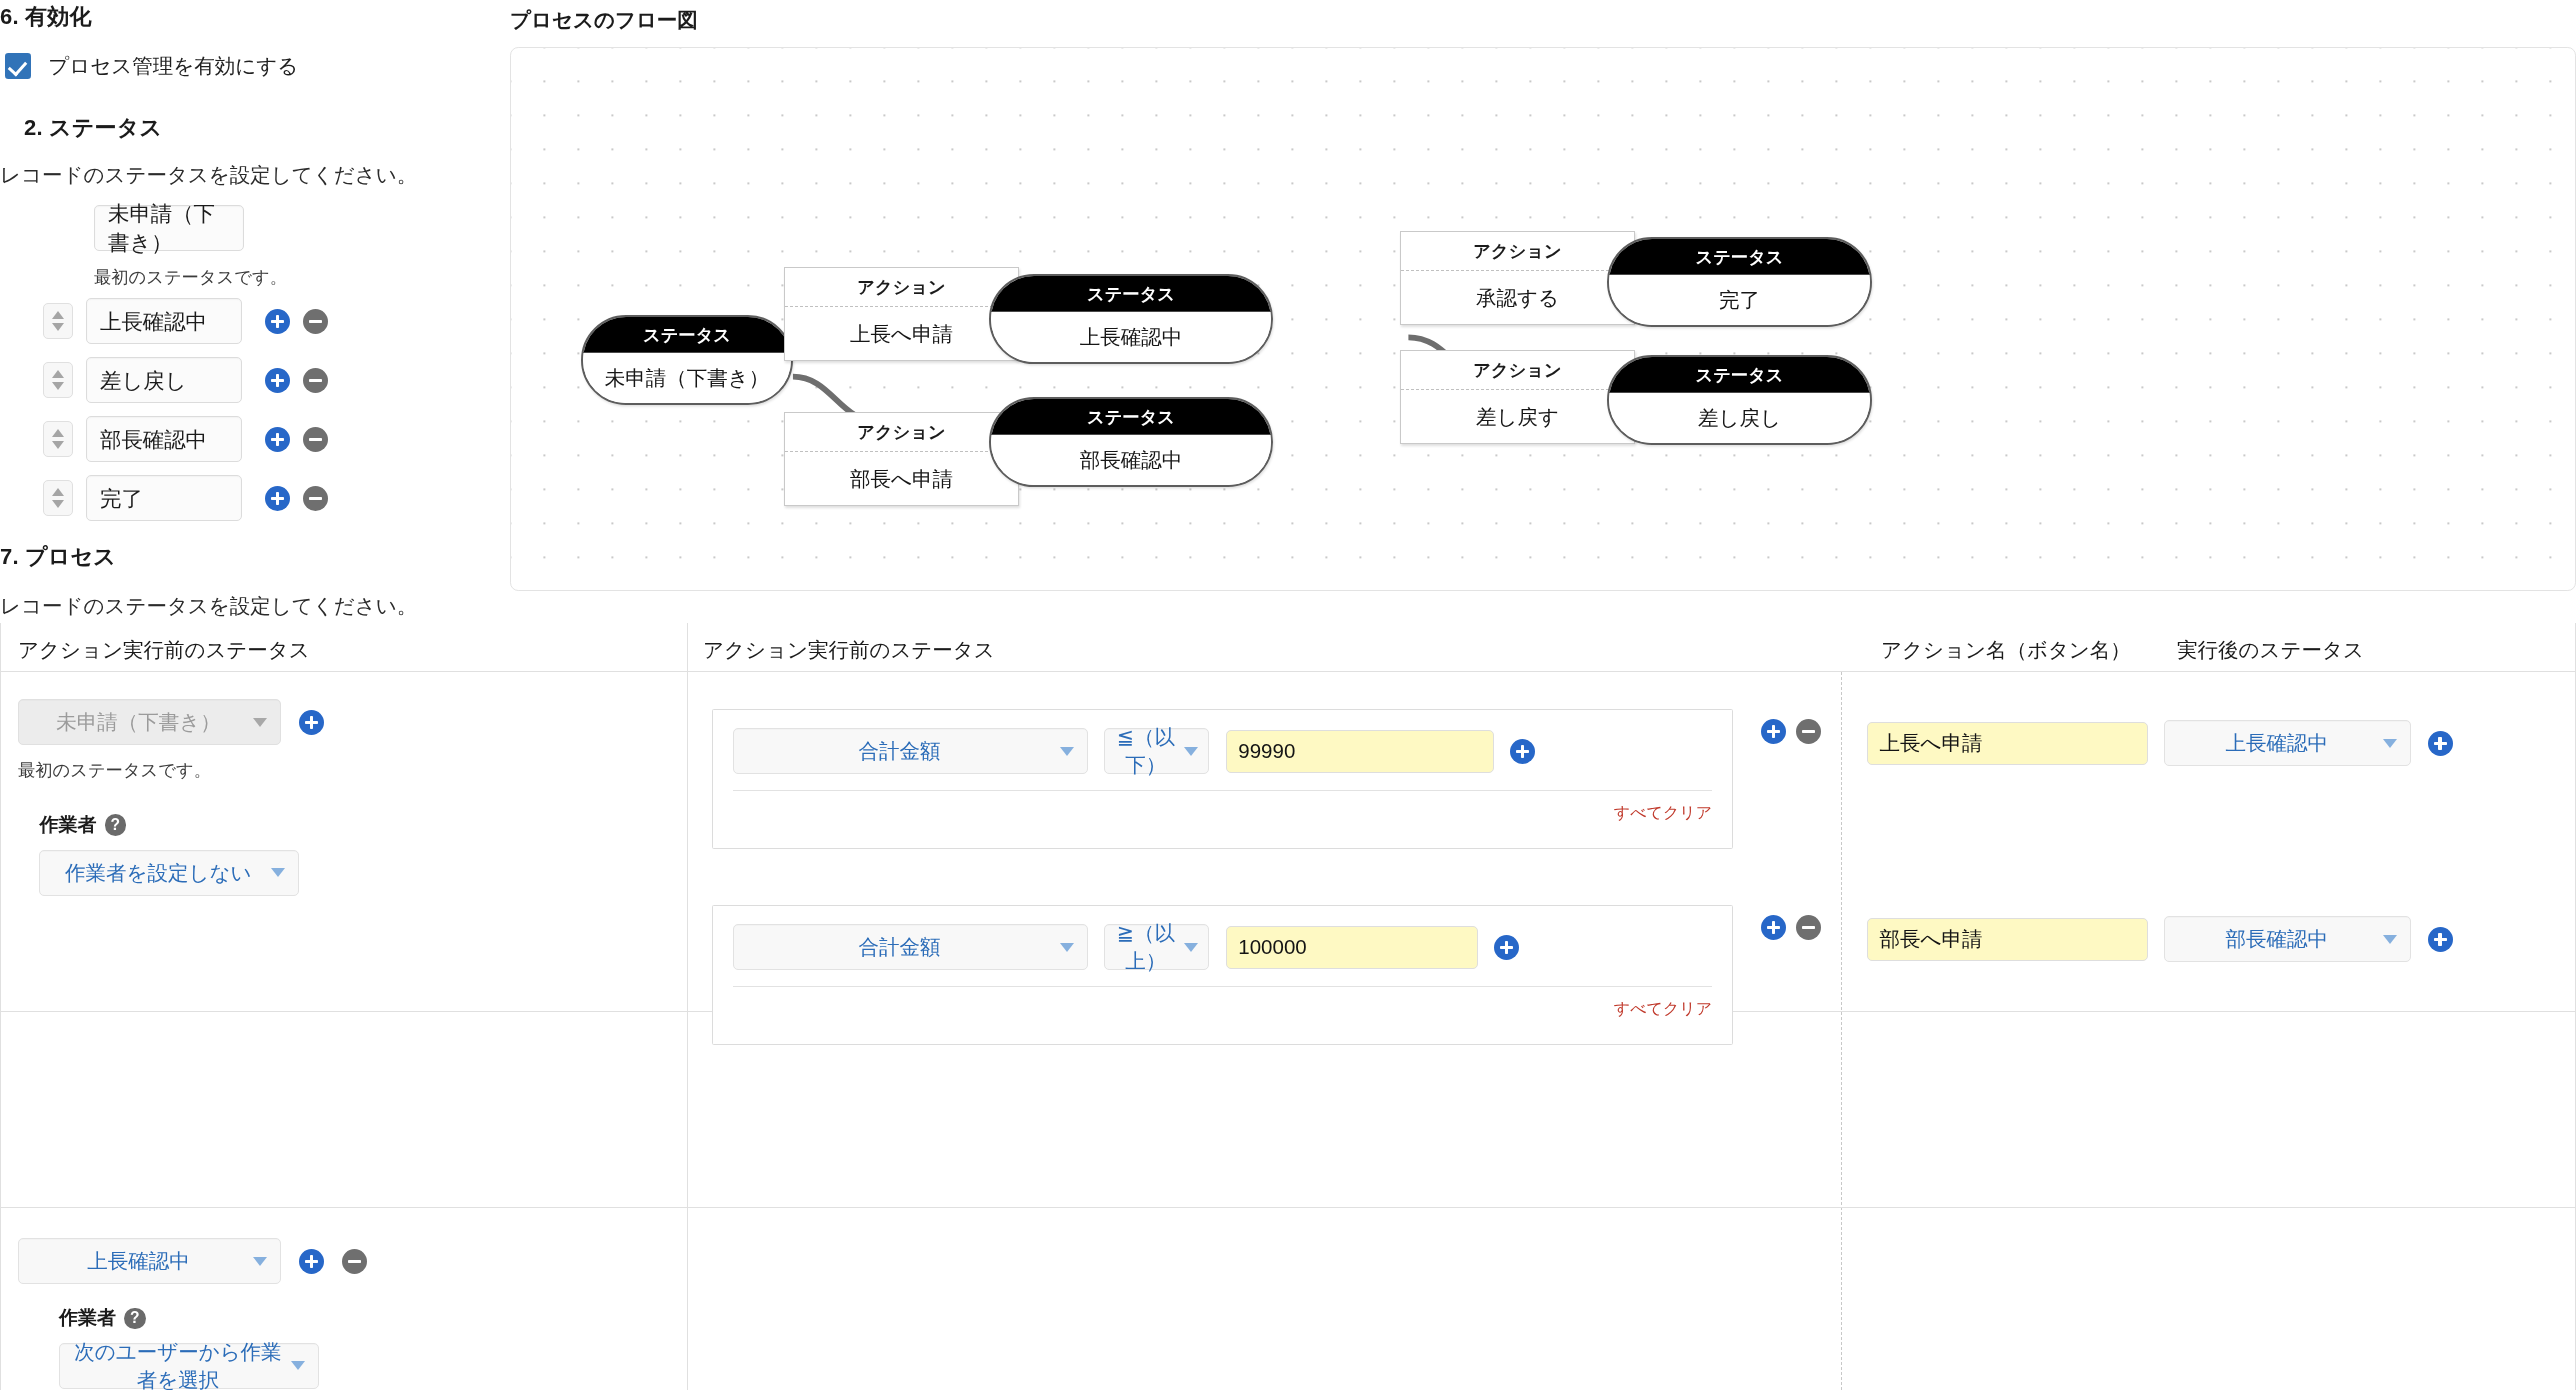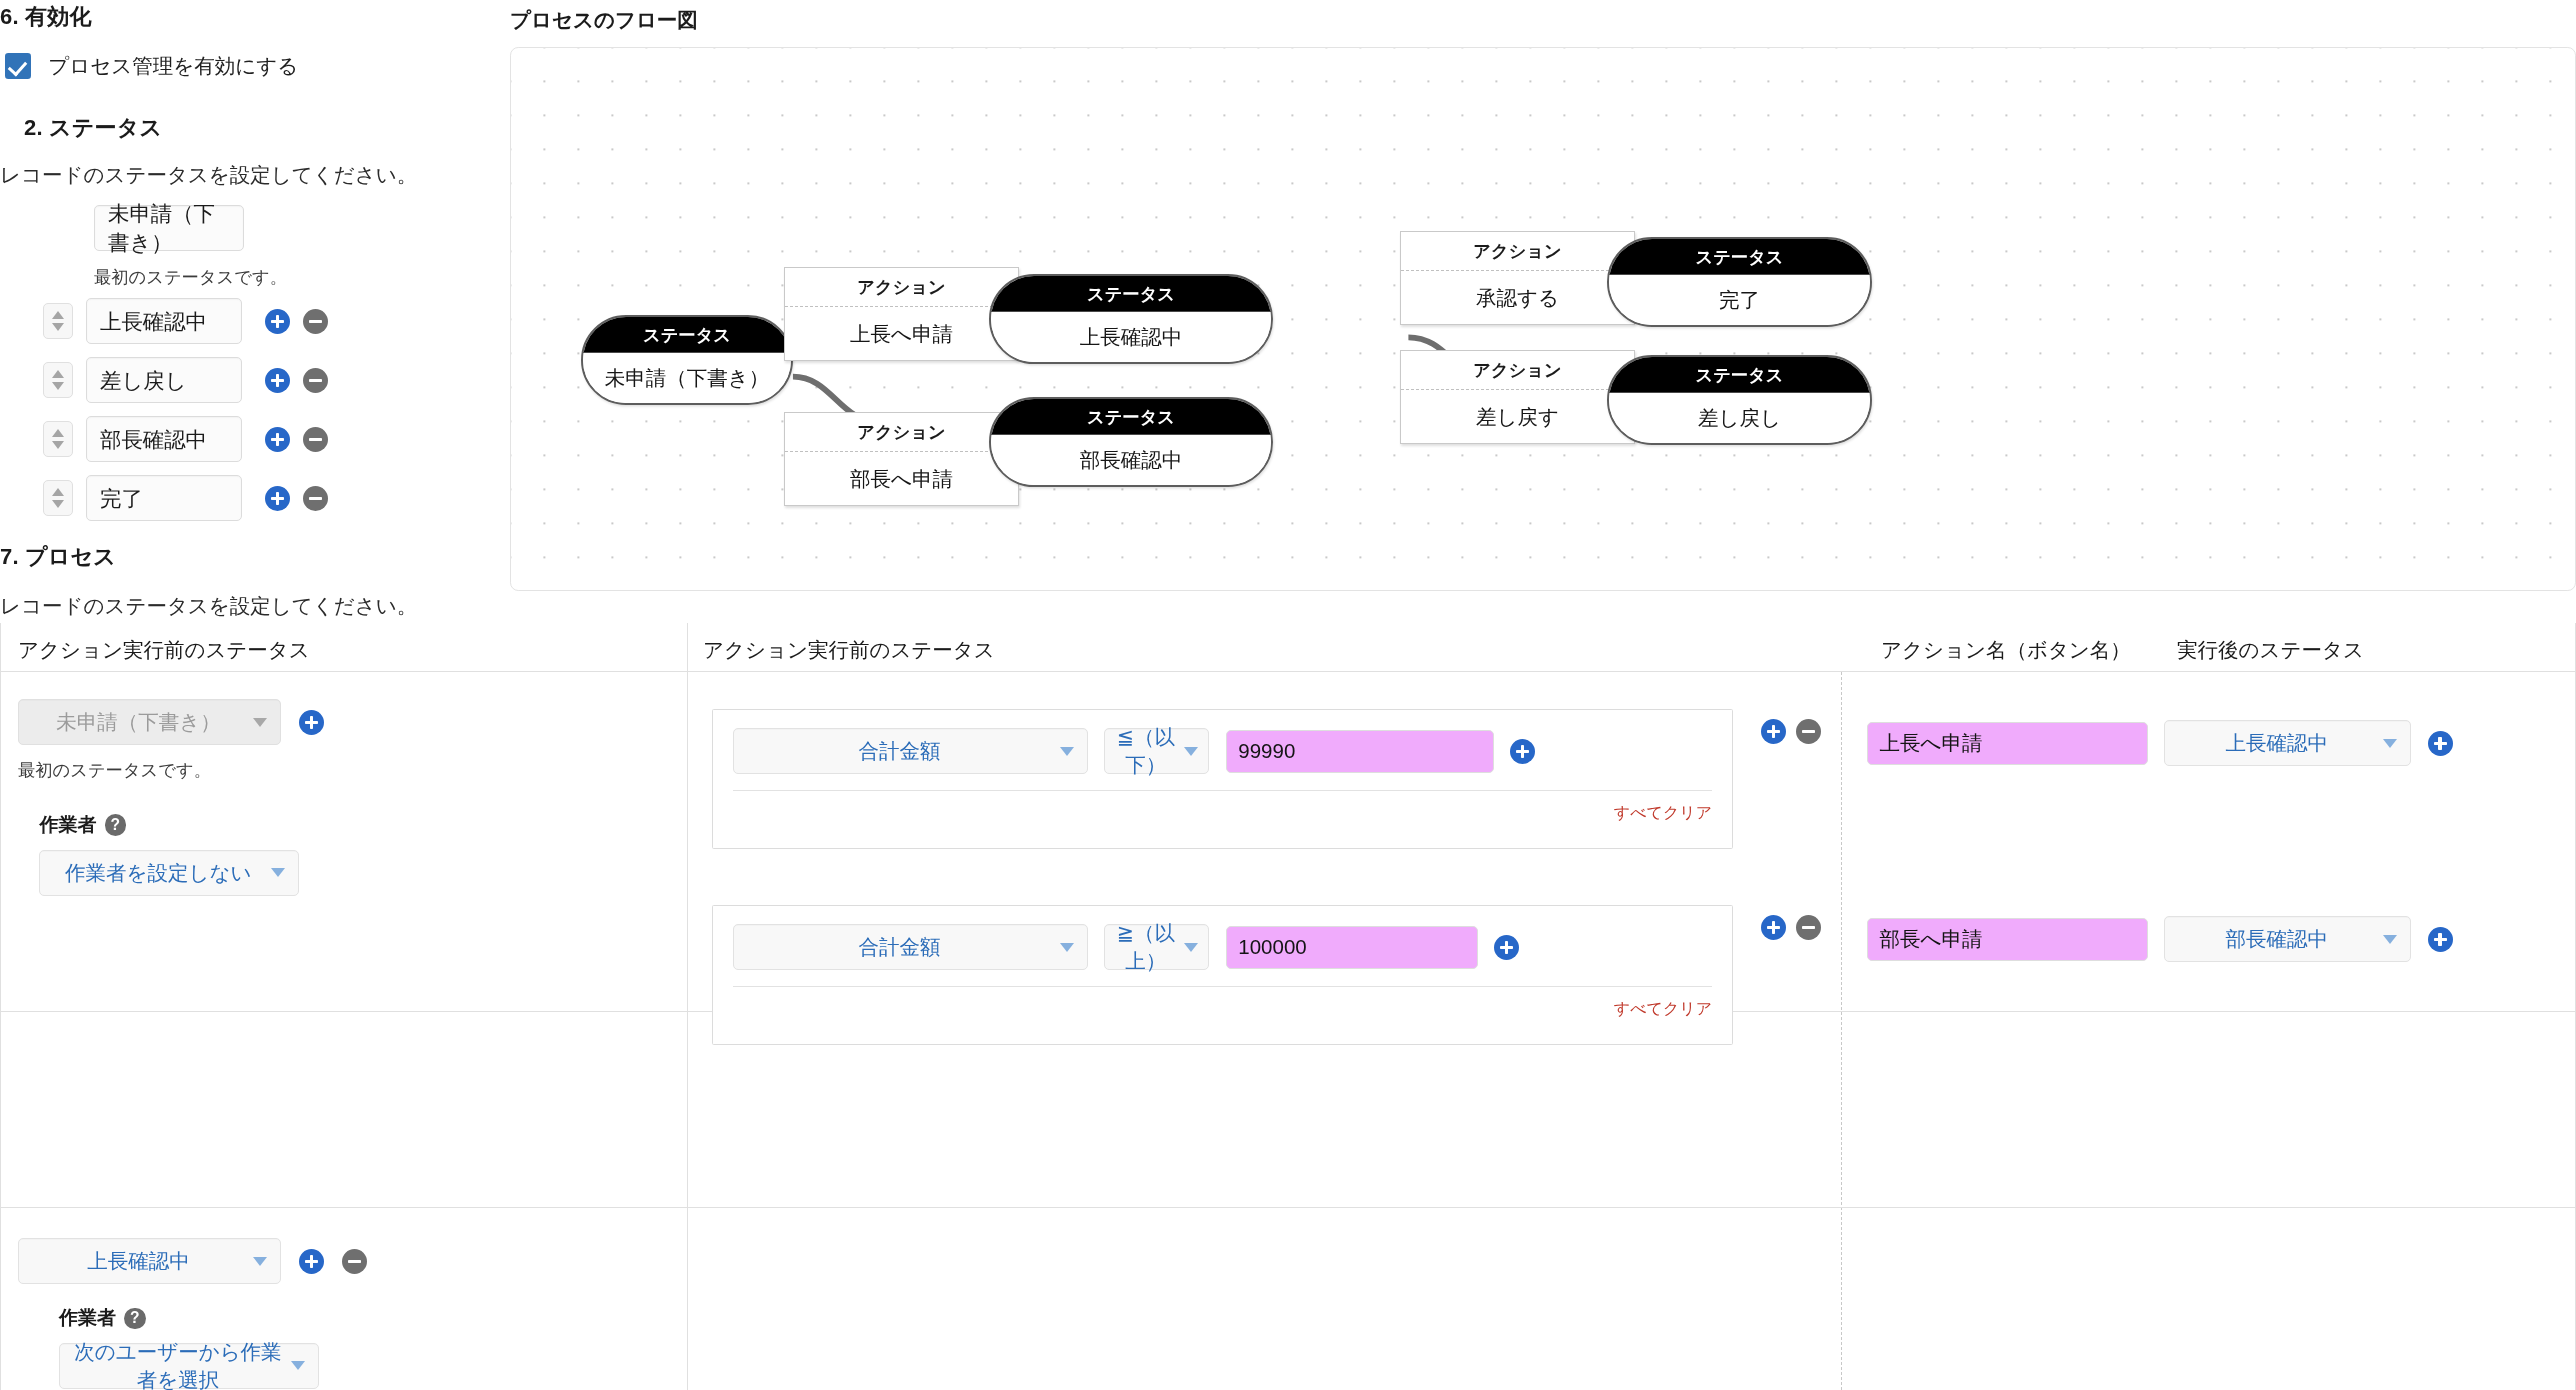--- a/index.html
+++ b/index.html
@@ -136,7 +136,7 @@
 
   .input {
     height: 43px; border: 0.8px solid #dedede; border-radius: 5px;
-    background: #f0abfc; display: flex; align-items: center; padding: 0 11.5px;
+    background: #fef9c3; display: flex; align-items: center; padding: 0 11.5px;
     font-size: 20.5px; color: #141414;
   }
 

